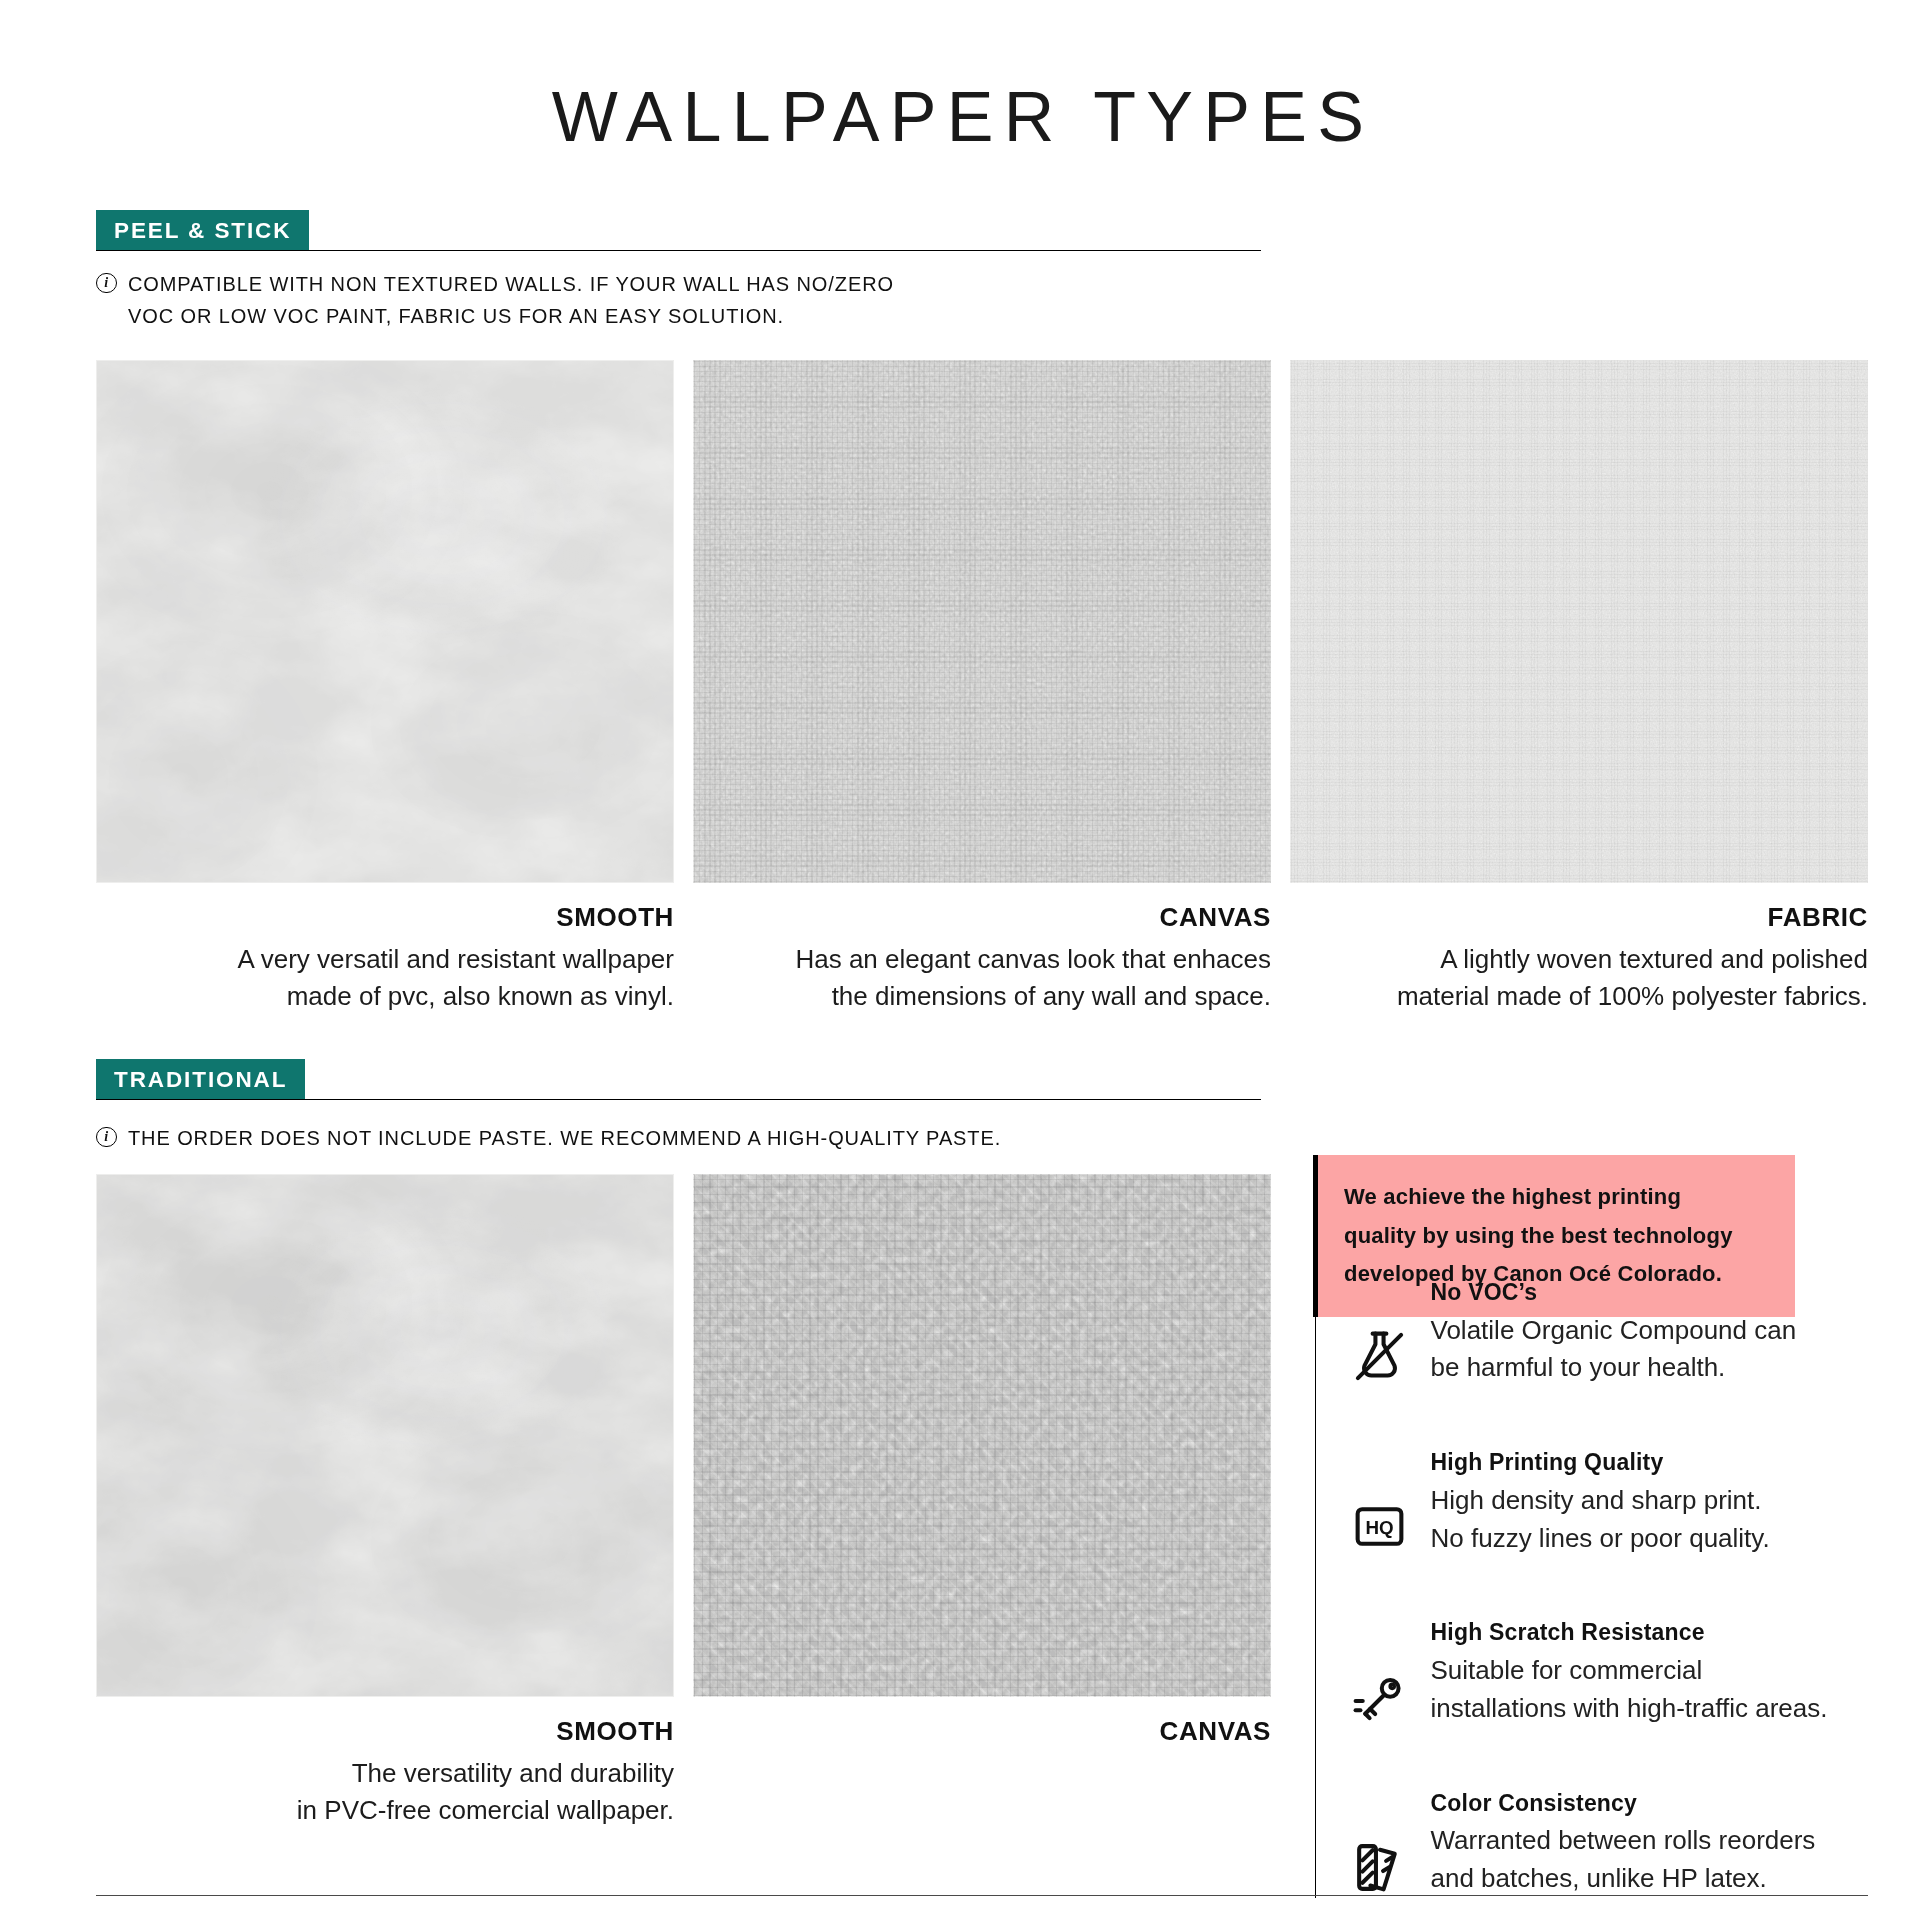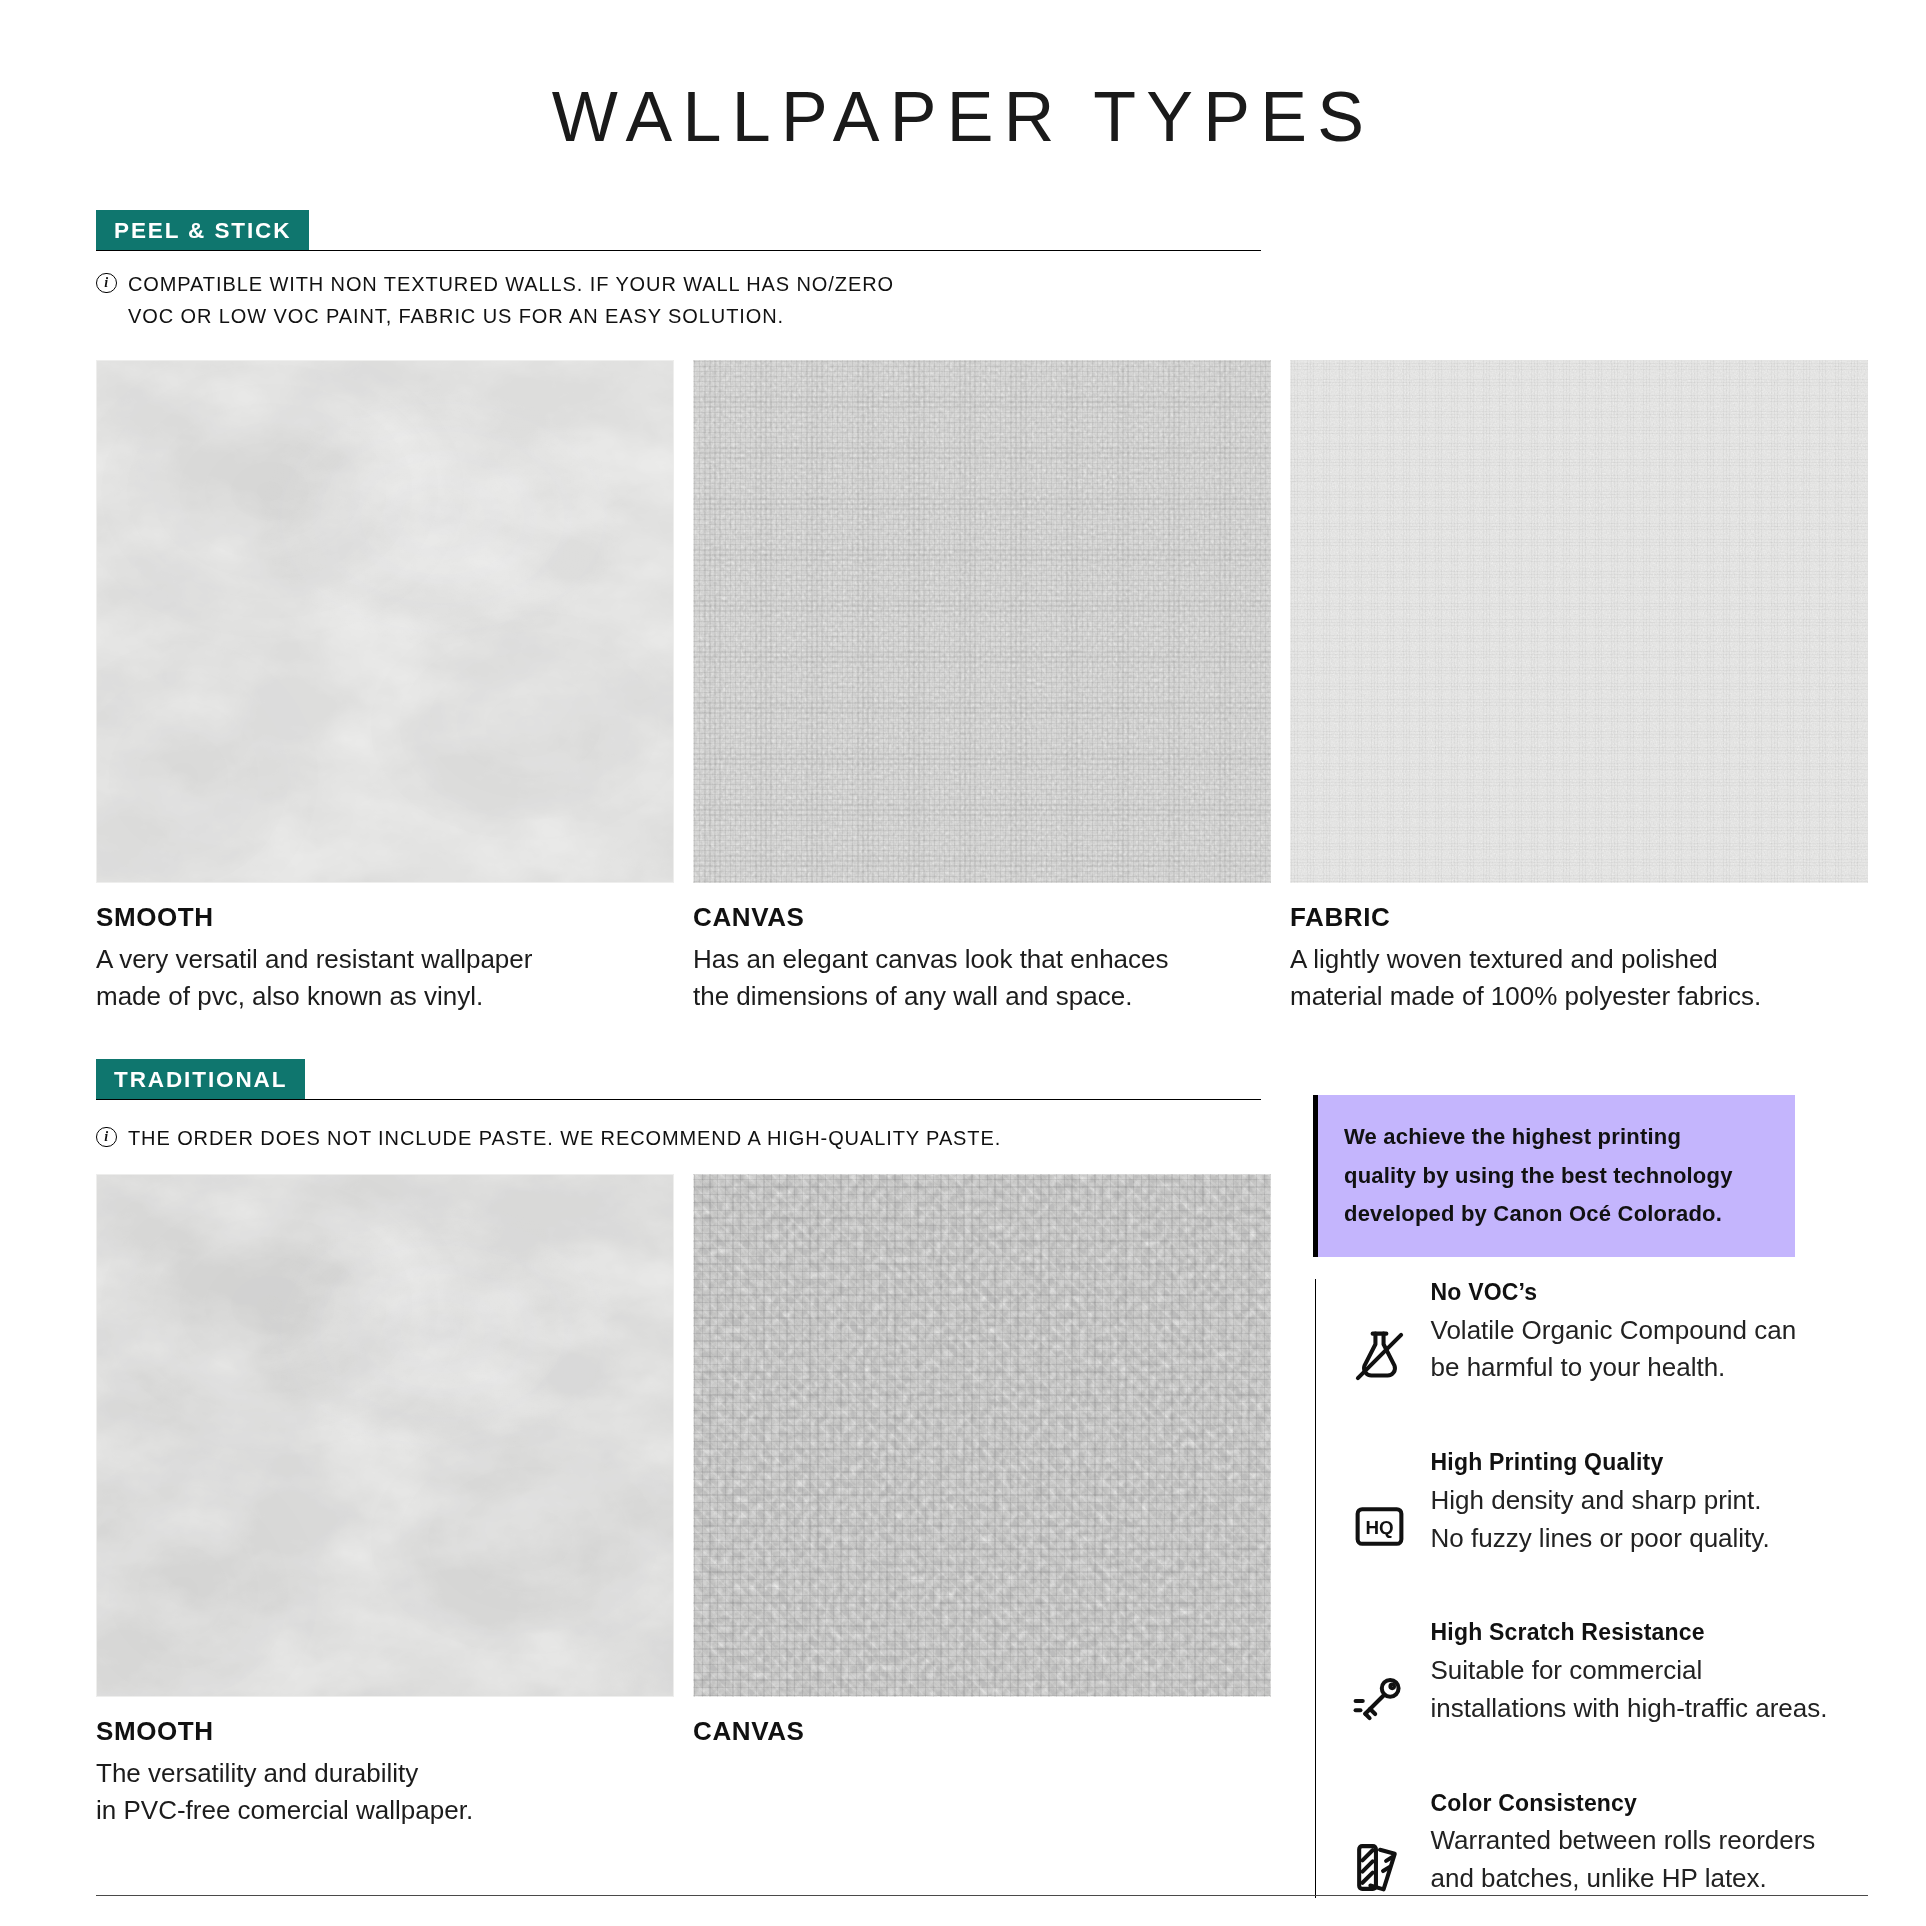--- a/index.html
+++ b/index.html
@@ -39,7 +39,7 @@
     font-family:"Liberation Serif", serif;font-style:italic;font-weight:700;font-size:14px;
   }
   
-  .row{position:absolute;left:96px;display:grid;column-gap:19px;}
+  .row{position:absolute;left:96px;display:grid;column-gap:19px;text-align:right;}
   #row1{top:360px;grid-template-columns:repeat(3,578px);}
   #row2{top:1174px;grid-template-columns:repeat(2,578px);}
   .swatch{height:523px;position:relative;overflow:hidden;border:0.6px solid rgba(0,0,0,0.04);box-sizing:border-box;}

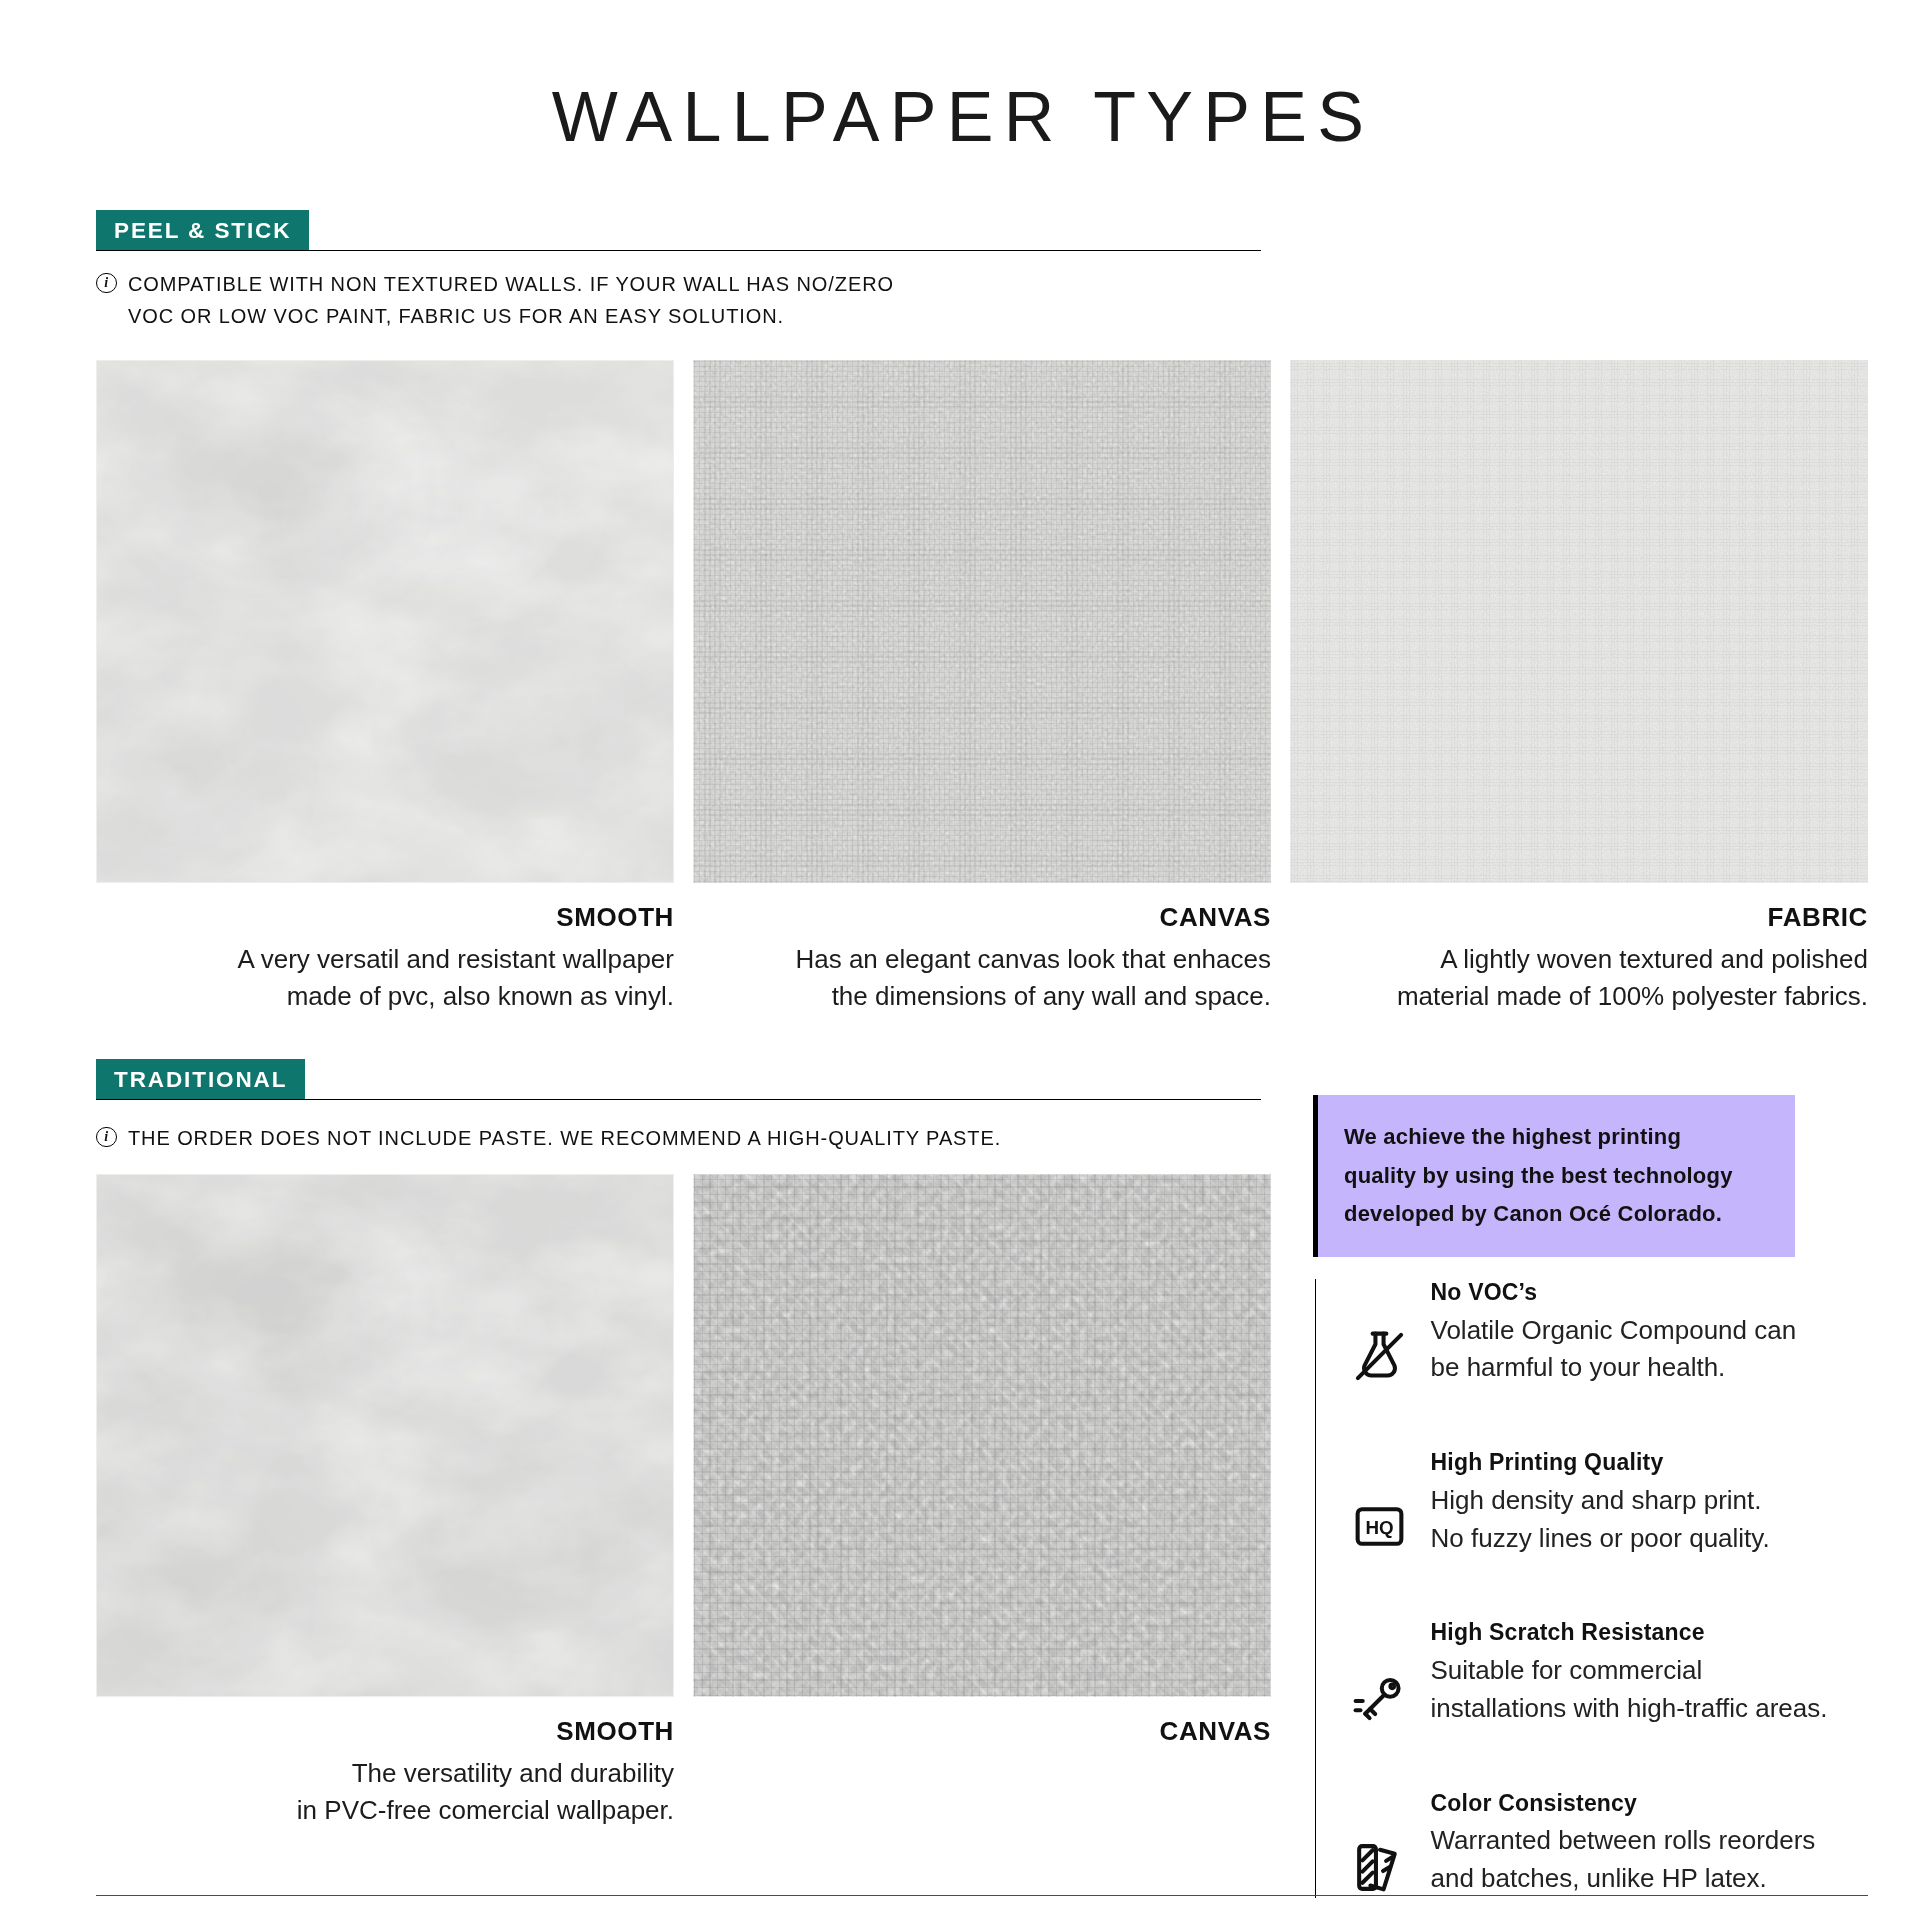--- a/index.html
+++ b/index.html
@@ -76,8 +76,8 @@
   }
   
   .quality-box{
-    position:absolute;left:1313px;top:1095px;width:482px;box-sizing:border-box;
-    background:#c4b5fd;border-left:5.1px solid #000;
+    position:absolute;left:1313px;top:1155px;width:482px;box-sizing:border-box;
+    background:#fca5a5;border-left:5.1px solid #000;
     padding:23px 19px 23px 26px;
   }
   .quality-text{

